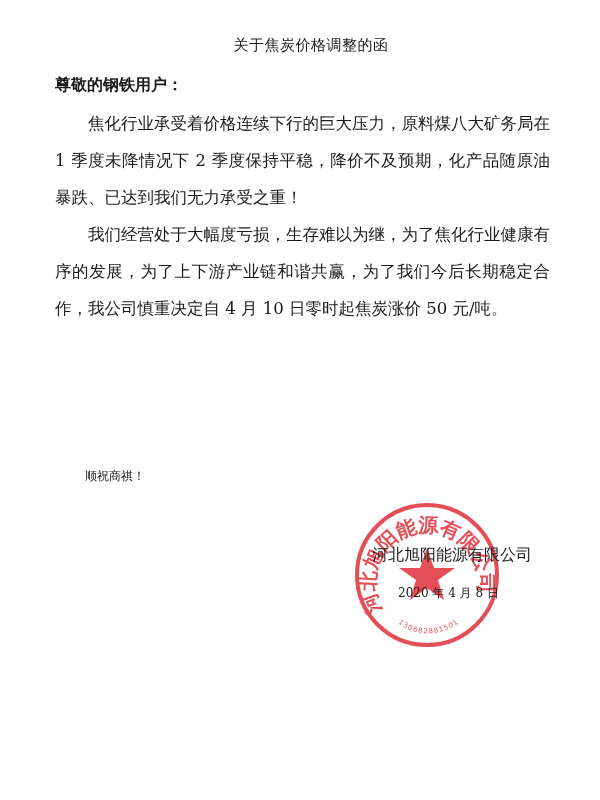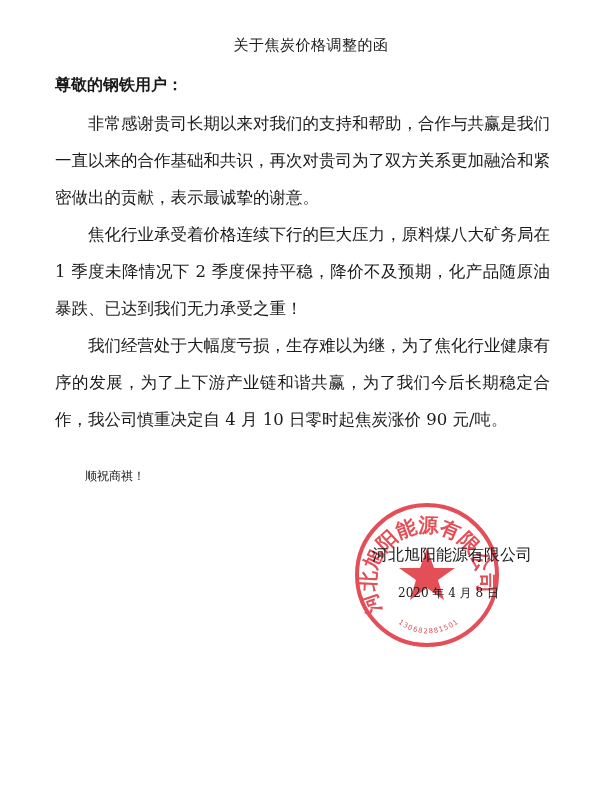--- a/index.html
+++ b/index.html
@@ -40,7 +40,6 @@
 <div class="salutation">尊敬的钢铁用户：</div>
 
 <div class="body-text">
-  <p>非常感谢贵司长期以来对我们的支持和帮助，合作与共赢是我们一直以来的合作基础和共识，再次对贵司为了双方关系更加融洽和紧密做出的贡献，表示最诚挚的谢意。</p>
   <p>焦化行业承受着价格连续下行的巨大压力，原料煤八大矿务局在 1 季度未降情况下 2 季度保持平稳，降价不及预期，化产品随原油暴跌、已达到我们无力承受之重！</p>
   <p>我们经营处于大幅度亏损，生存难以为继，为了焦化行业健康有序的发展，为了上下游产业链和谐共赢，为了我们今后长期稳定合作，我公司慎重决定自 4 月 10 日零时起焦炭涨价 90 元/吨。</p>
 </div>

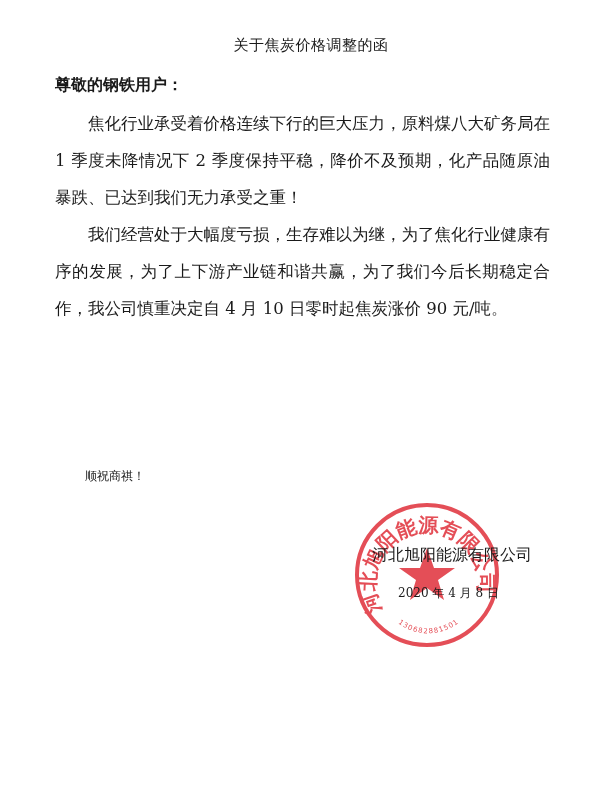--- a/index.html
+++ b/index.html
@@ -41,7 +41,7 @@
 
 <div class="body-text">
   <p>焦化行业承受着价格连续下行的巨大压力，原料煤八大矿务局在 1 季度未降情况下 2 季度保持平稳，降价不及预期，化产品随原油暴跌、已达到我们无力承受之重！</p>
-  <p>我们经营处于大幅度亏损，生存难以为继，为了焦化行业健康有序的发展，为了上下游产业链和谐共赢，为了我们今后长期稳定合作，我公司慎重决定自 4 月 10 日零时起焦炭涨价 90 元/吨。</p>
+  <p>我们经营处于大幅度亏损，生存难以为继，为了焦化行业健康有序的发展，为了上下游产业链和谐共赢，为了我们今后长期稳定合作，我公司慎重决定自 4 月 10 日零时起焦炭涨价 50 元/吨。</p>
 </div>
 
 <div class="closing">顺祝商祺！</div>

